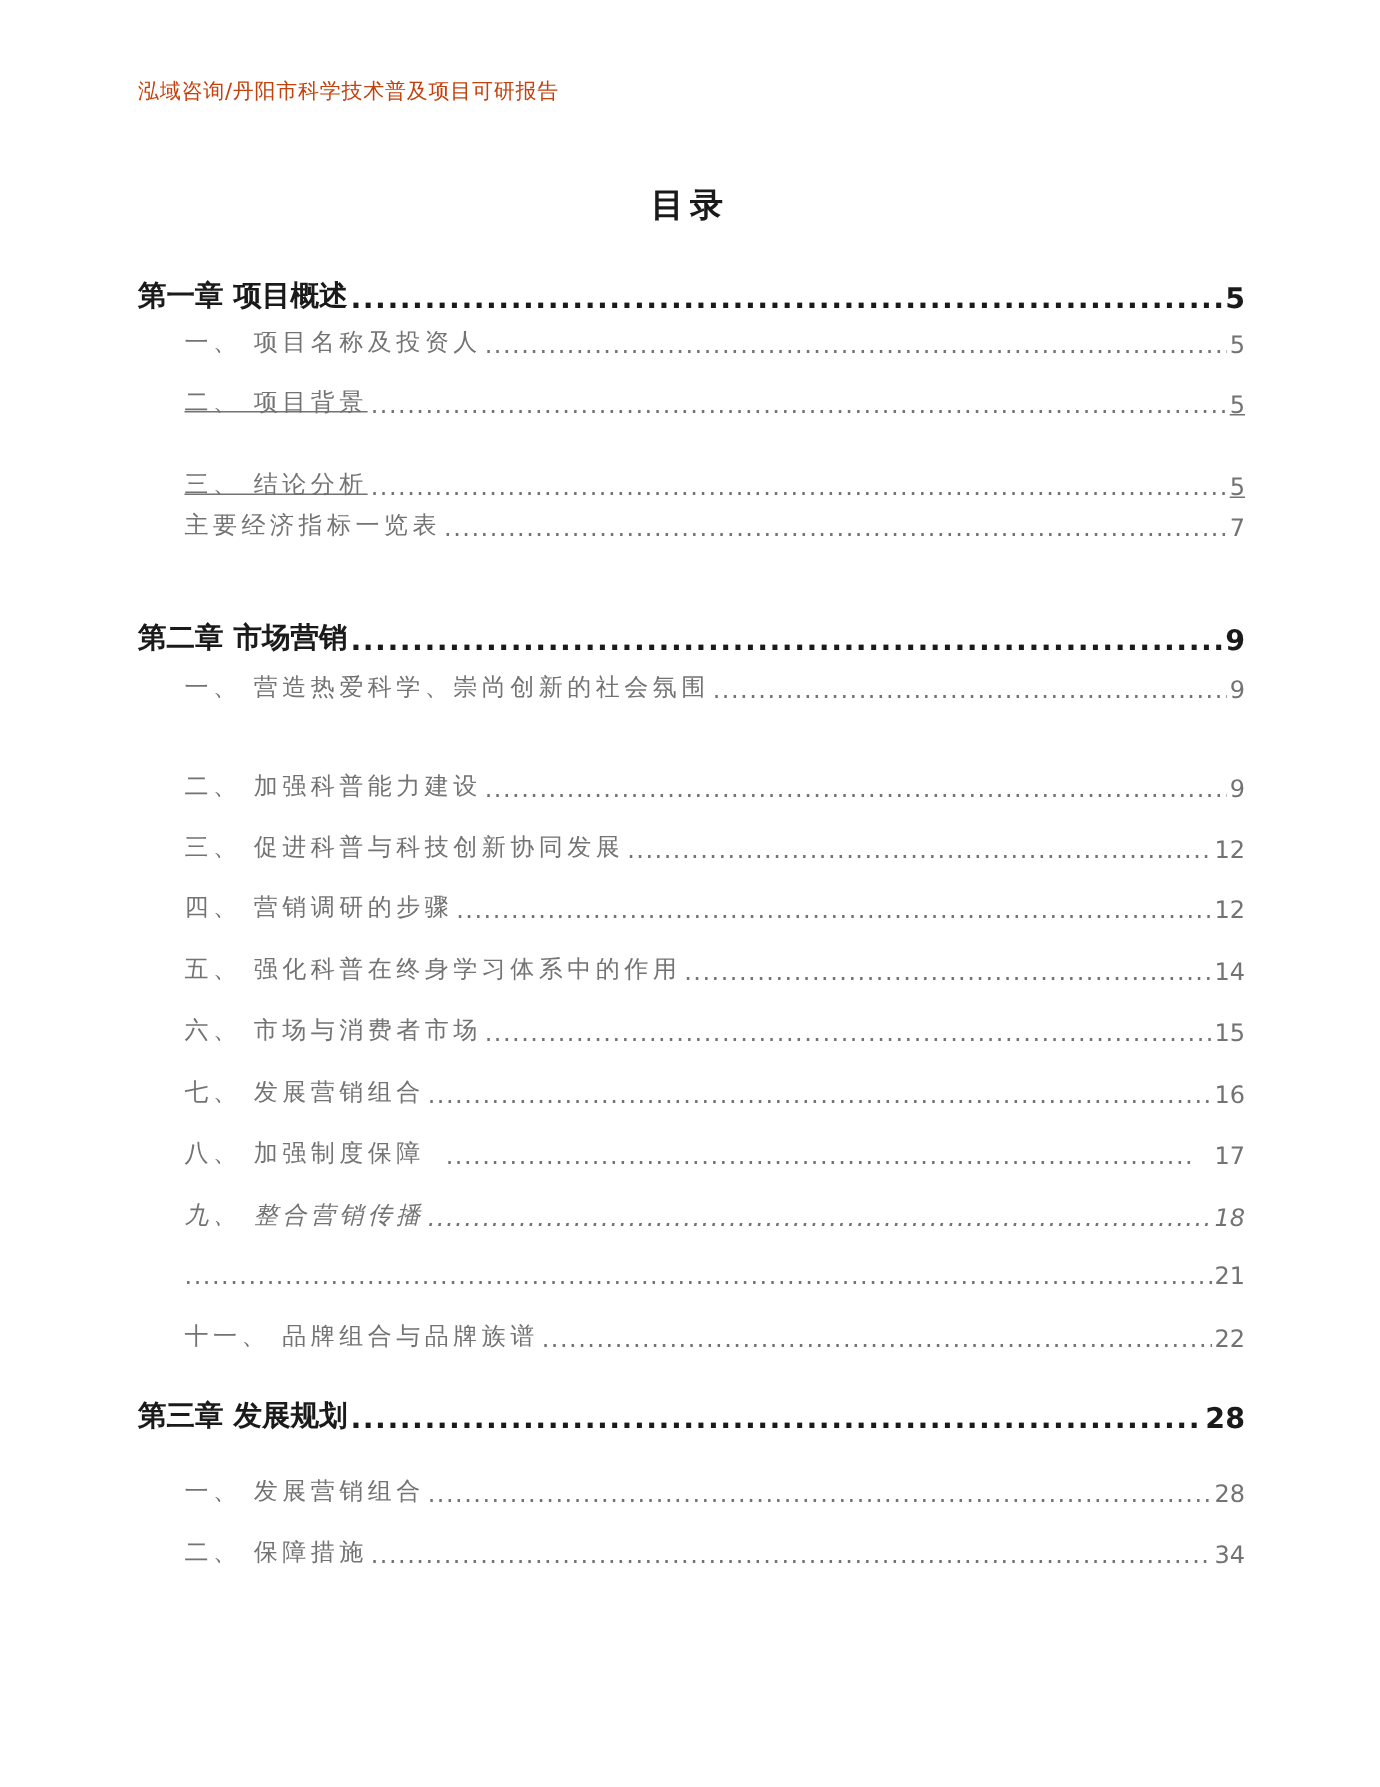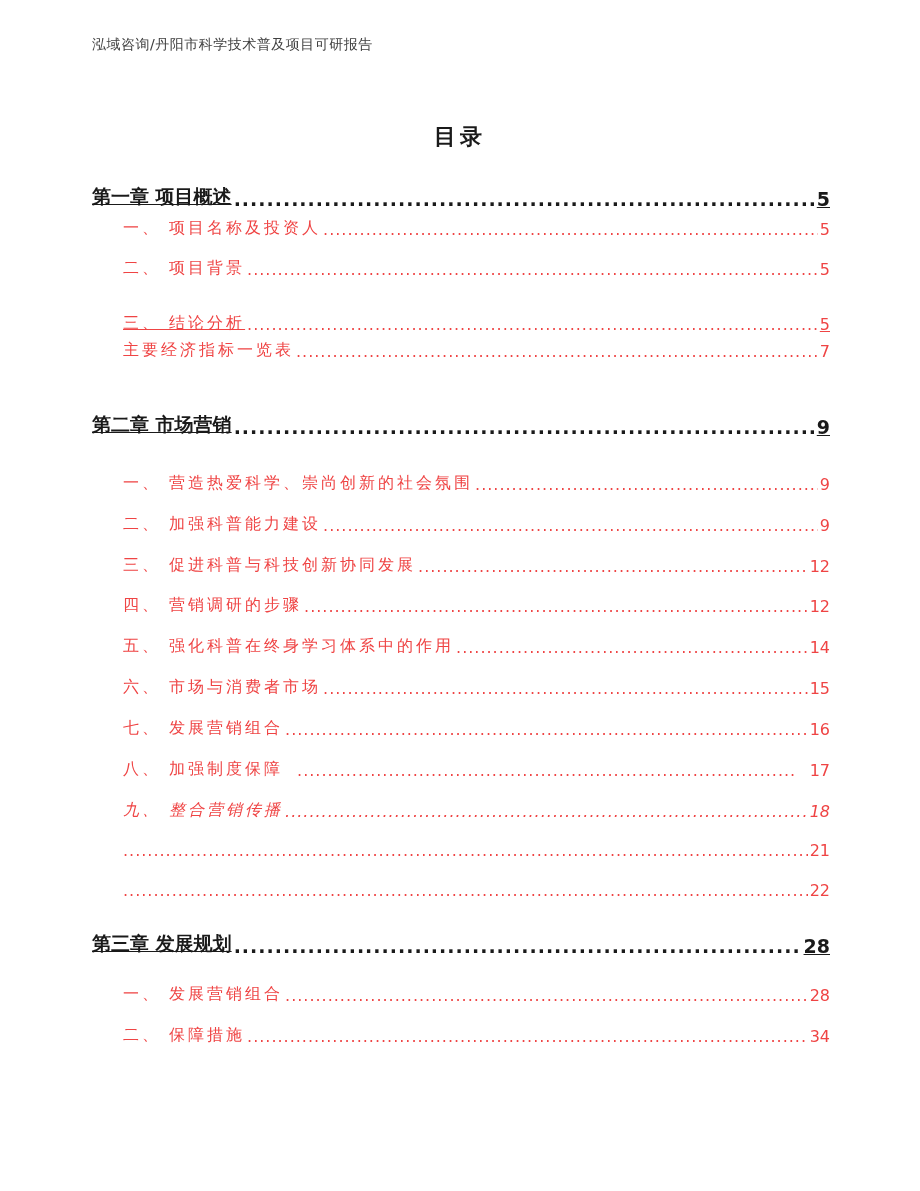--- a/index.html
+++ b/index.html
@@ -5,7 +5,7 @@
     html, body { margin: 0; padding: 0; background: #ffffff; }
     body { width: 920px; height: 1191px; position: relative; overflow: hidden;
            font-family: "DejaVu Sans", "Liberation Sans", sans-serif; color: #1a1a1a; }
-    .header { position: absolute; left: 92px; top: 36px; font-size: 14px; color: #404040; letter-spacing: 0.5px; }
+    .header { position: absolute; left: 92px; top: 52px; font-size: 14px; color: #c2410c; letter-spacing: 0.5px; }
     .title { position: absolute; left: 0; width: 920px; top: 122px; text-align: center; font-size: 22px; font-weight: bold; letter-spacing: 4px; }
     .toc { position: absolute; left: 92px; width: 738px; top: 0; }
     .entry { position: absolute; left: 0; right: 0; display: flex; align-items: flex-end; white-space: nowrap; }

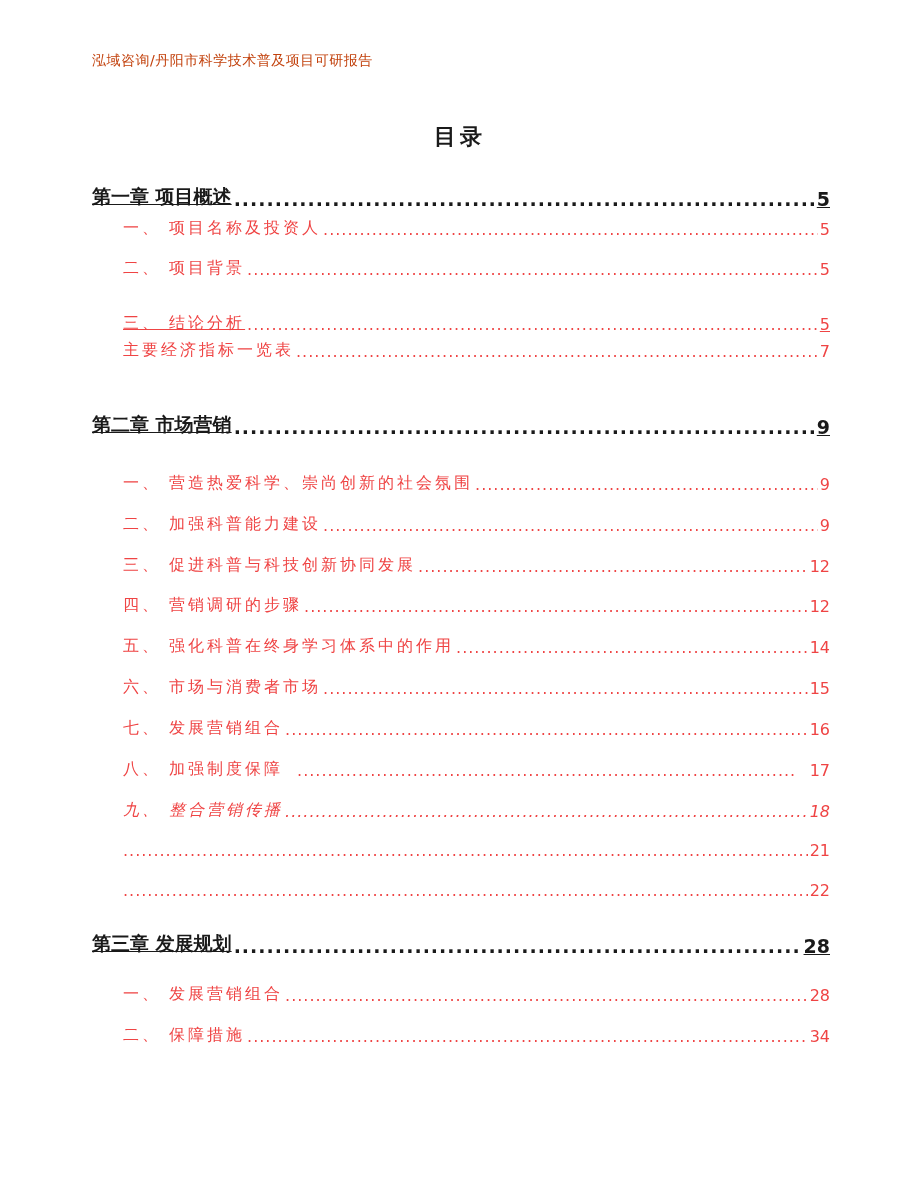--- a/index.html
+++ b/index.html
@@ -13,7 +13,7 @@
     .entry .dots { flex: 1 1 auto; overflow: hidden; border-bottom: 0; position: relative; height: 1em; }
     .entry .dots::after { content: "........................................................................................................................................................................................................................................"; position: absolute; left: 0; bottom: 0; letter-spacing: 1px; }
     .entry .page { flex: none; padding-left: 2px; }
-    .chapter { font-size: 19px; font-weight: bold; text-decoration: underline; }
+    .chapter { font-size: 19px; font-weight: bold; }
     .chapter .dots::after { font-weight: bold; }
     .section { font-size: 16px; color: #ef4444; padding-left: 31px; justify-content: center; }
     .section .label { letter-spacing: 3px; }

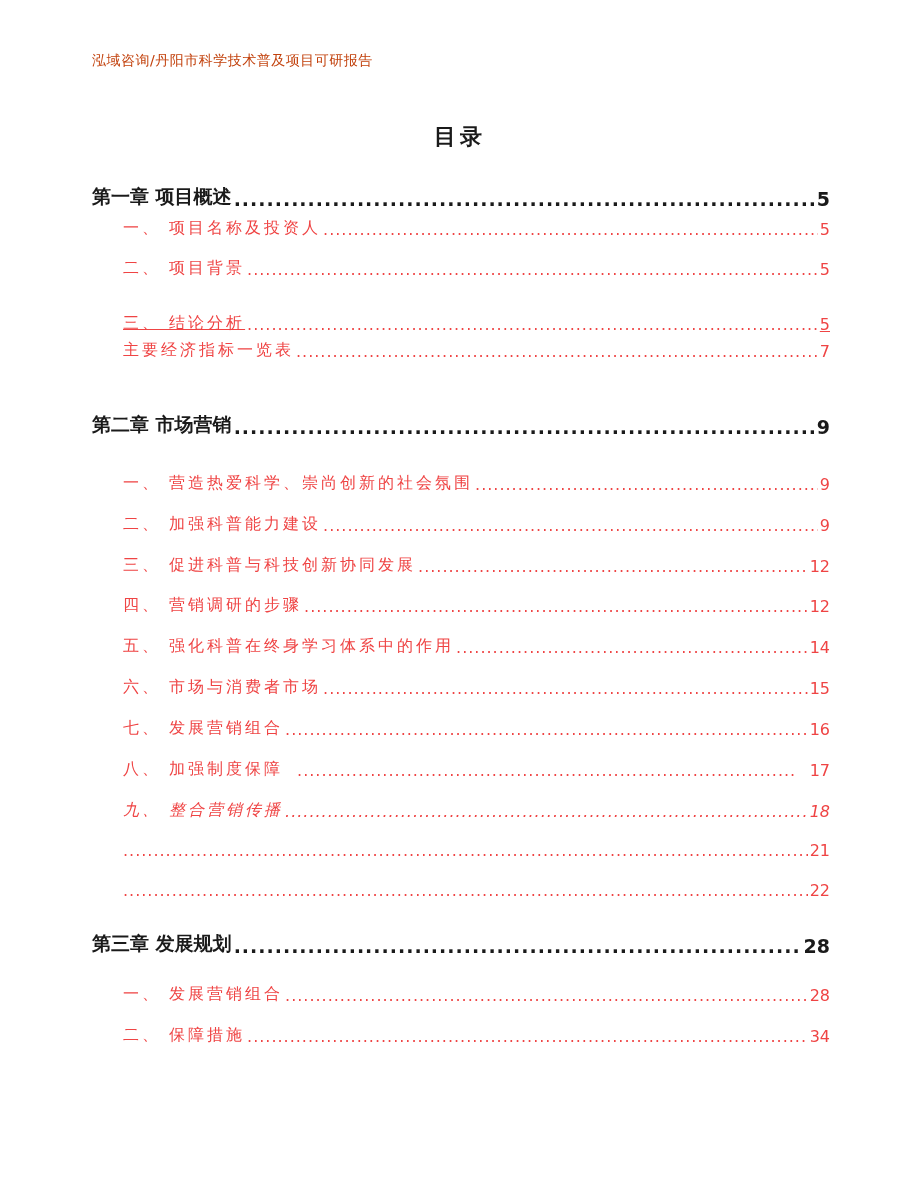--- a/index.html
+++ b/index.html
@@ -15,7 +15,7 @@
     .entry .page { flex: none; padding-left: 2px; }
     .chapter { font-size: 19px; font-weight: bold; }
     .chapter .dots::after { font-weight: bold; }
-    .section { font-size: 16px; color: #ef4444; padding-left: 31px; justify-content: center; }
+    .section { font-size: 16px; color: #737373; padding-left: 31px; justify-content: center; }
     .section .label { letter-spacing: 3px; }
   </style>
 </head>

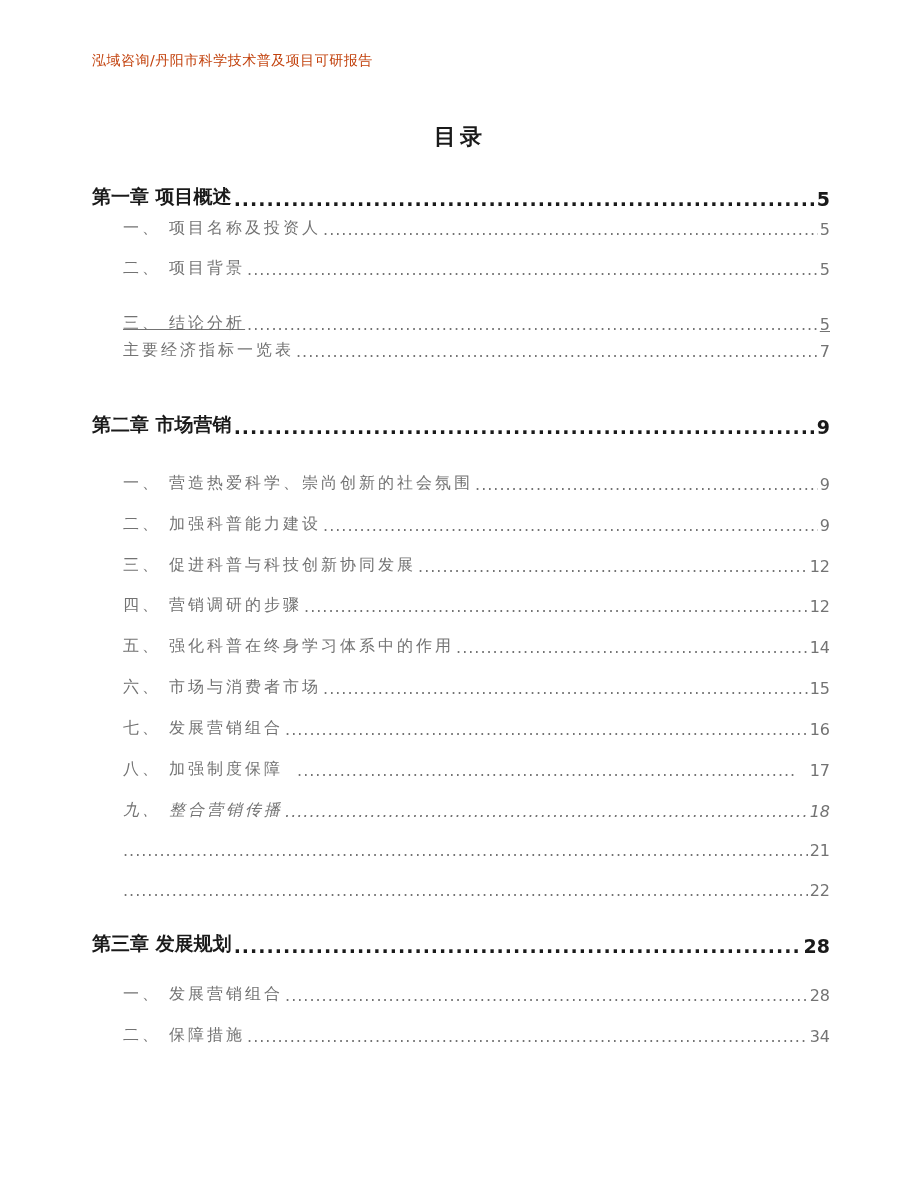--- a/index.html
+++ b/index.html
@@ -35,7 +35,7 @@
       <span class="dots"></span>
       <span class="page">5</span>
     </div>
-    <div class="entry section" style="top: 258px;">
+    <div class="entry section" style="top: 258px; text-decoration: underline;">
       <span class="label">二、 项目背景</span>
       <span class="dots"></span>
       <span class="page">5</span>

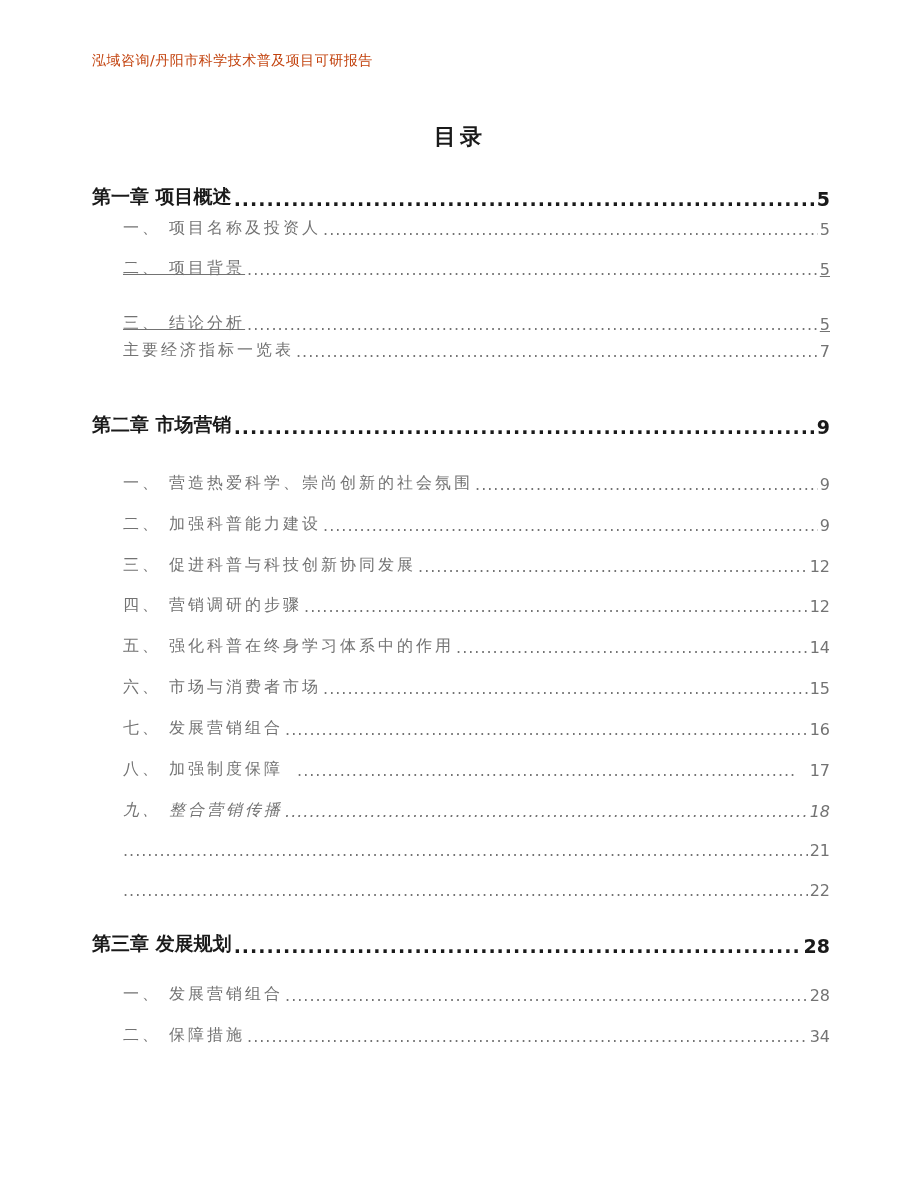--- a/index.html
+++ b/index.html
@@ -55,7 +55,7 @@
       <span class="dots"></span>
       <span class="page">9</span>
     </div>
-    <div class="entry section" style="top: 473px;">
+    <div class="entry section" style="top: 448px;">
       <span class="label">一、 营造热爱科学、崇尚创新的社会氛围</span>
       <span class="dots"></span>
       <span class="page">9</span>

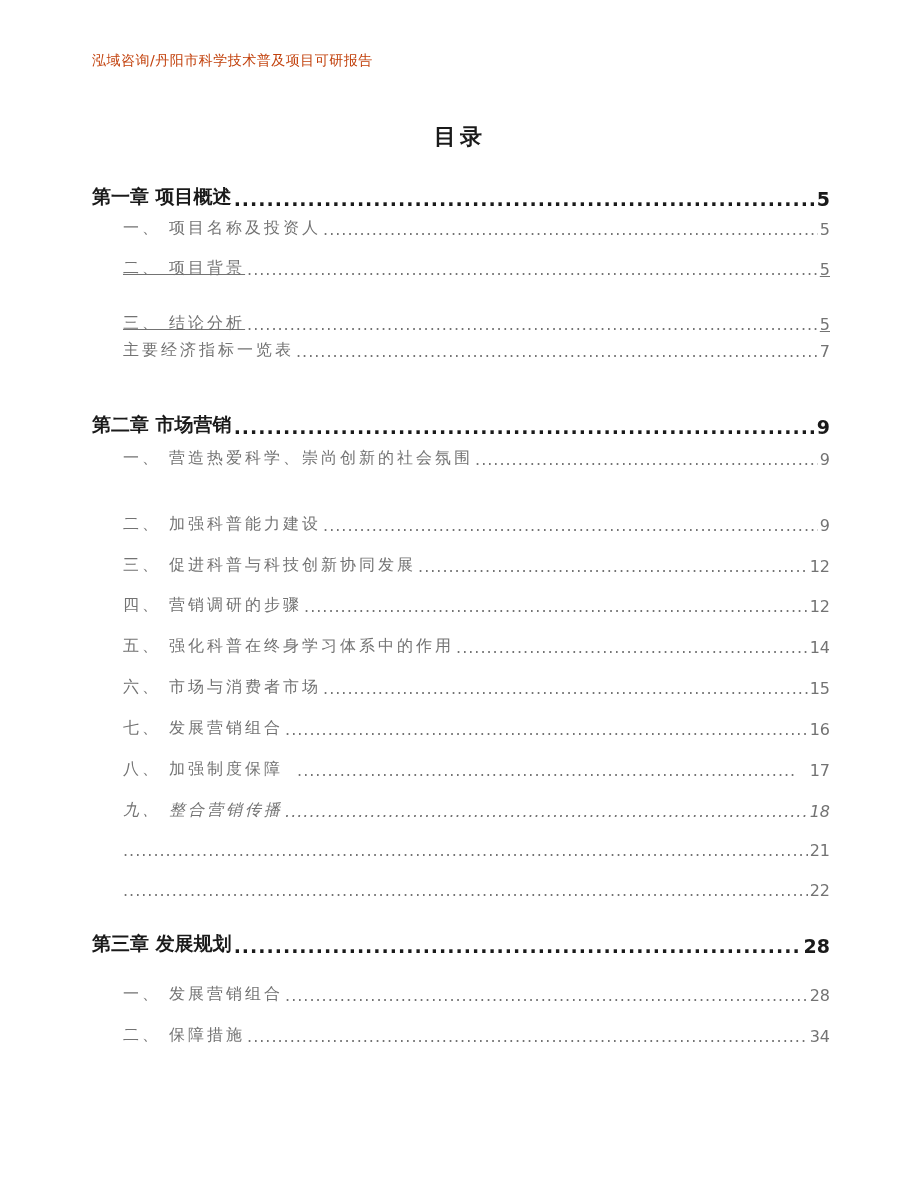--- a/index.html
+++ b/index.html
@@ -105,6 +105,7 @@
       <span class="page">21</span>
     </div>
     <div class="entry section" style="top: 881px;">
+      <span class="label">十一、 品牌组合与品牌族谱</span>
       <span class="dots"></span>
       <span class="page">22</span>
     </div>

